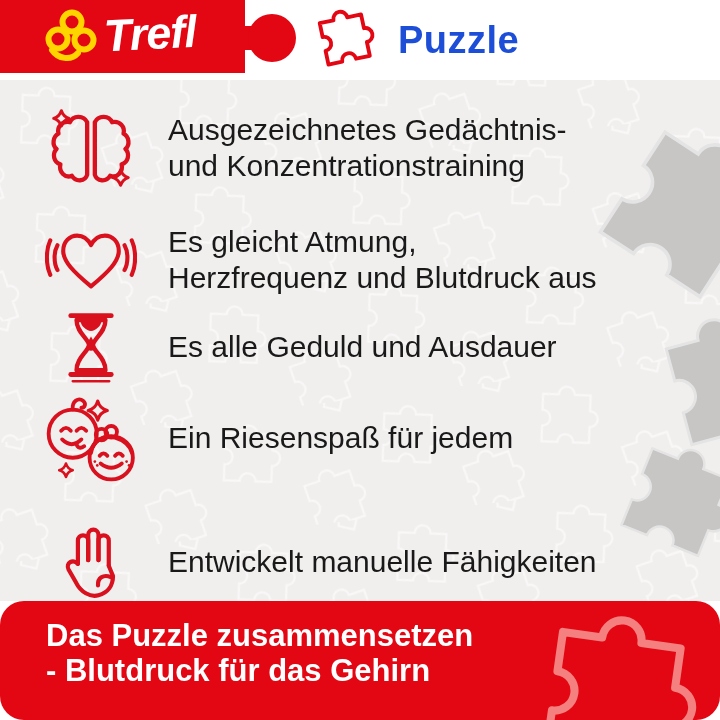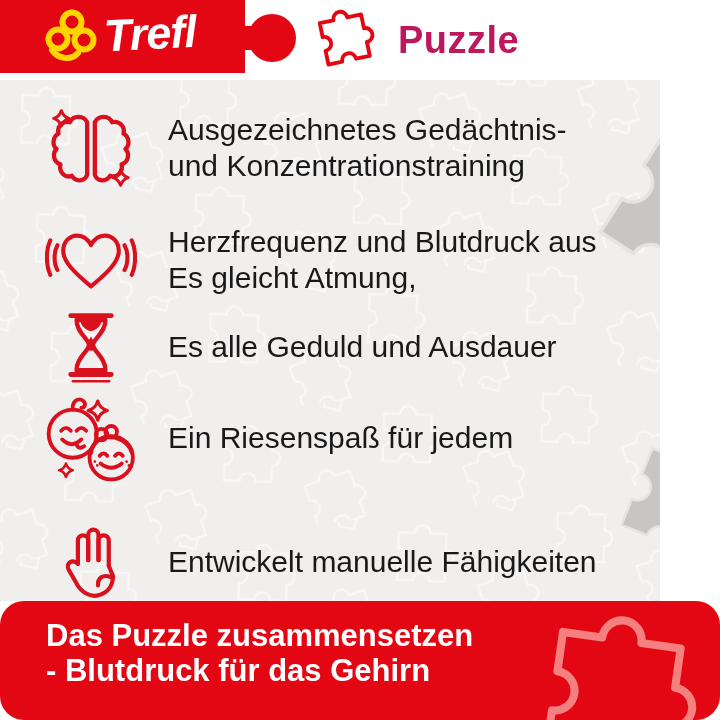--- a/index.html
+++ b/index.html
@@ -13,7 +13,7 @@
   .clover{position:absolute;left:44px;top:9px;}
   .brand-text{position:absolute;left:104px;top:8px;color:#ffffff;font-size:45px;font-weight:bold;font-style:italic;letter-spacing:-1px;transform:rotate(-3deg);}
   .product-icon{position:absolute;left:312px;top:7px;transform:rotate(-12deg);}
-  .product-label{position:absolute;left:398px;top:19px;color:#be185d;font-size:38px;font-weight:bold;letter-spacing:.5px;}
+  .product-label{position:absolute;left:398px;top:19px;color:#1d4ed8;font-size:38px;font-weight:bold;letter-spacing:.5px;}
 
   
   .bodyarea{position:absolute;left:0;top:80px;width:660px;height:521px;background:#f1efee;overflow:hidden;}

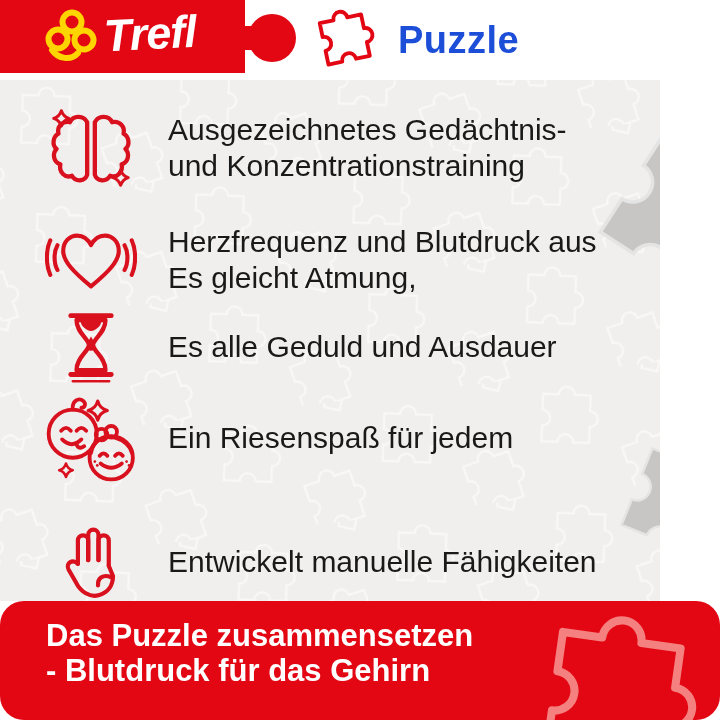--- a/index.html
+++ b/index.html
@@ -16,7 +16,7 @@
   .product-label{position:absolute;left:398px;top:19px;color:#1d4ed8;font-size:38px;font-weight:bold;letter-spacing:.5px;}
 
   
-  .bodyarea{position:absolute;left:0;top:80px;width:660px;height:521px;background:#f1efee;overflow:hidden;}
+  .bodyarea{position:absolute;left:0;top:80px;width:720px;height:521px;background:#f1efee;overflow:hidden;}
   .patternbg{position:absolute;left:0;top:0;}
   .benefit-row{position:absolute;left:36px;width:660px;display:flex;align-items:center;gap:22px;}
   .icon-box{width:110px;flex:none;display:flex;align-items:center;justify-content:center;}

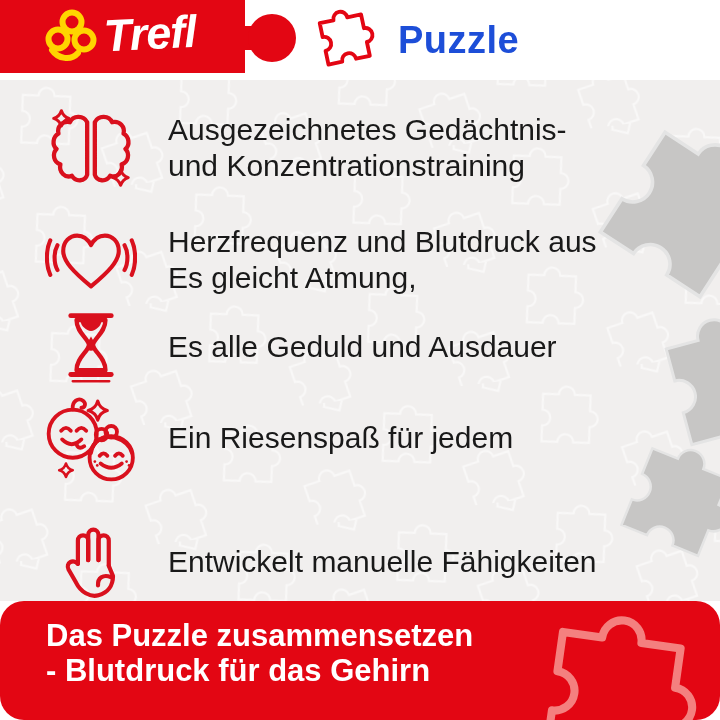--- a/index.html
+++ b/index.html
@@ -86,8 +86,8 @@
         </svg>
       </div>
       <div class="benefit-text">
+        <span>Es gleicht Atmung,</span>
         <span>Herzfrequenz und Blutdruck aus</span>
-        <span>Es gleicht Atmung,</span>
       </div>
     </div>
 

